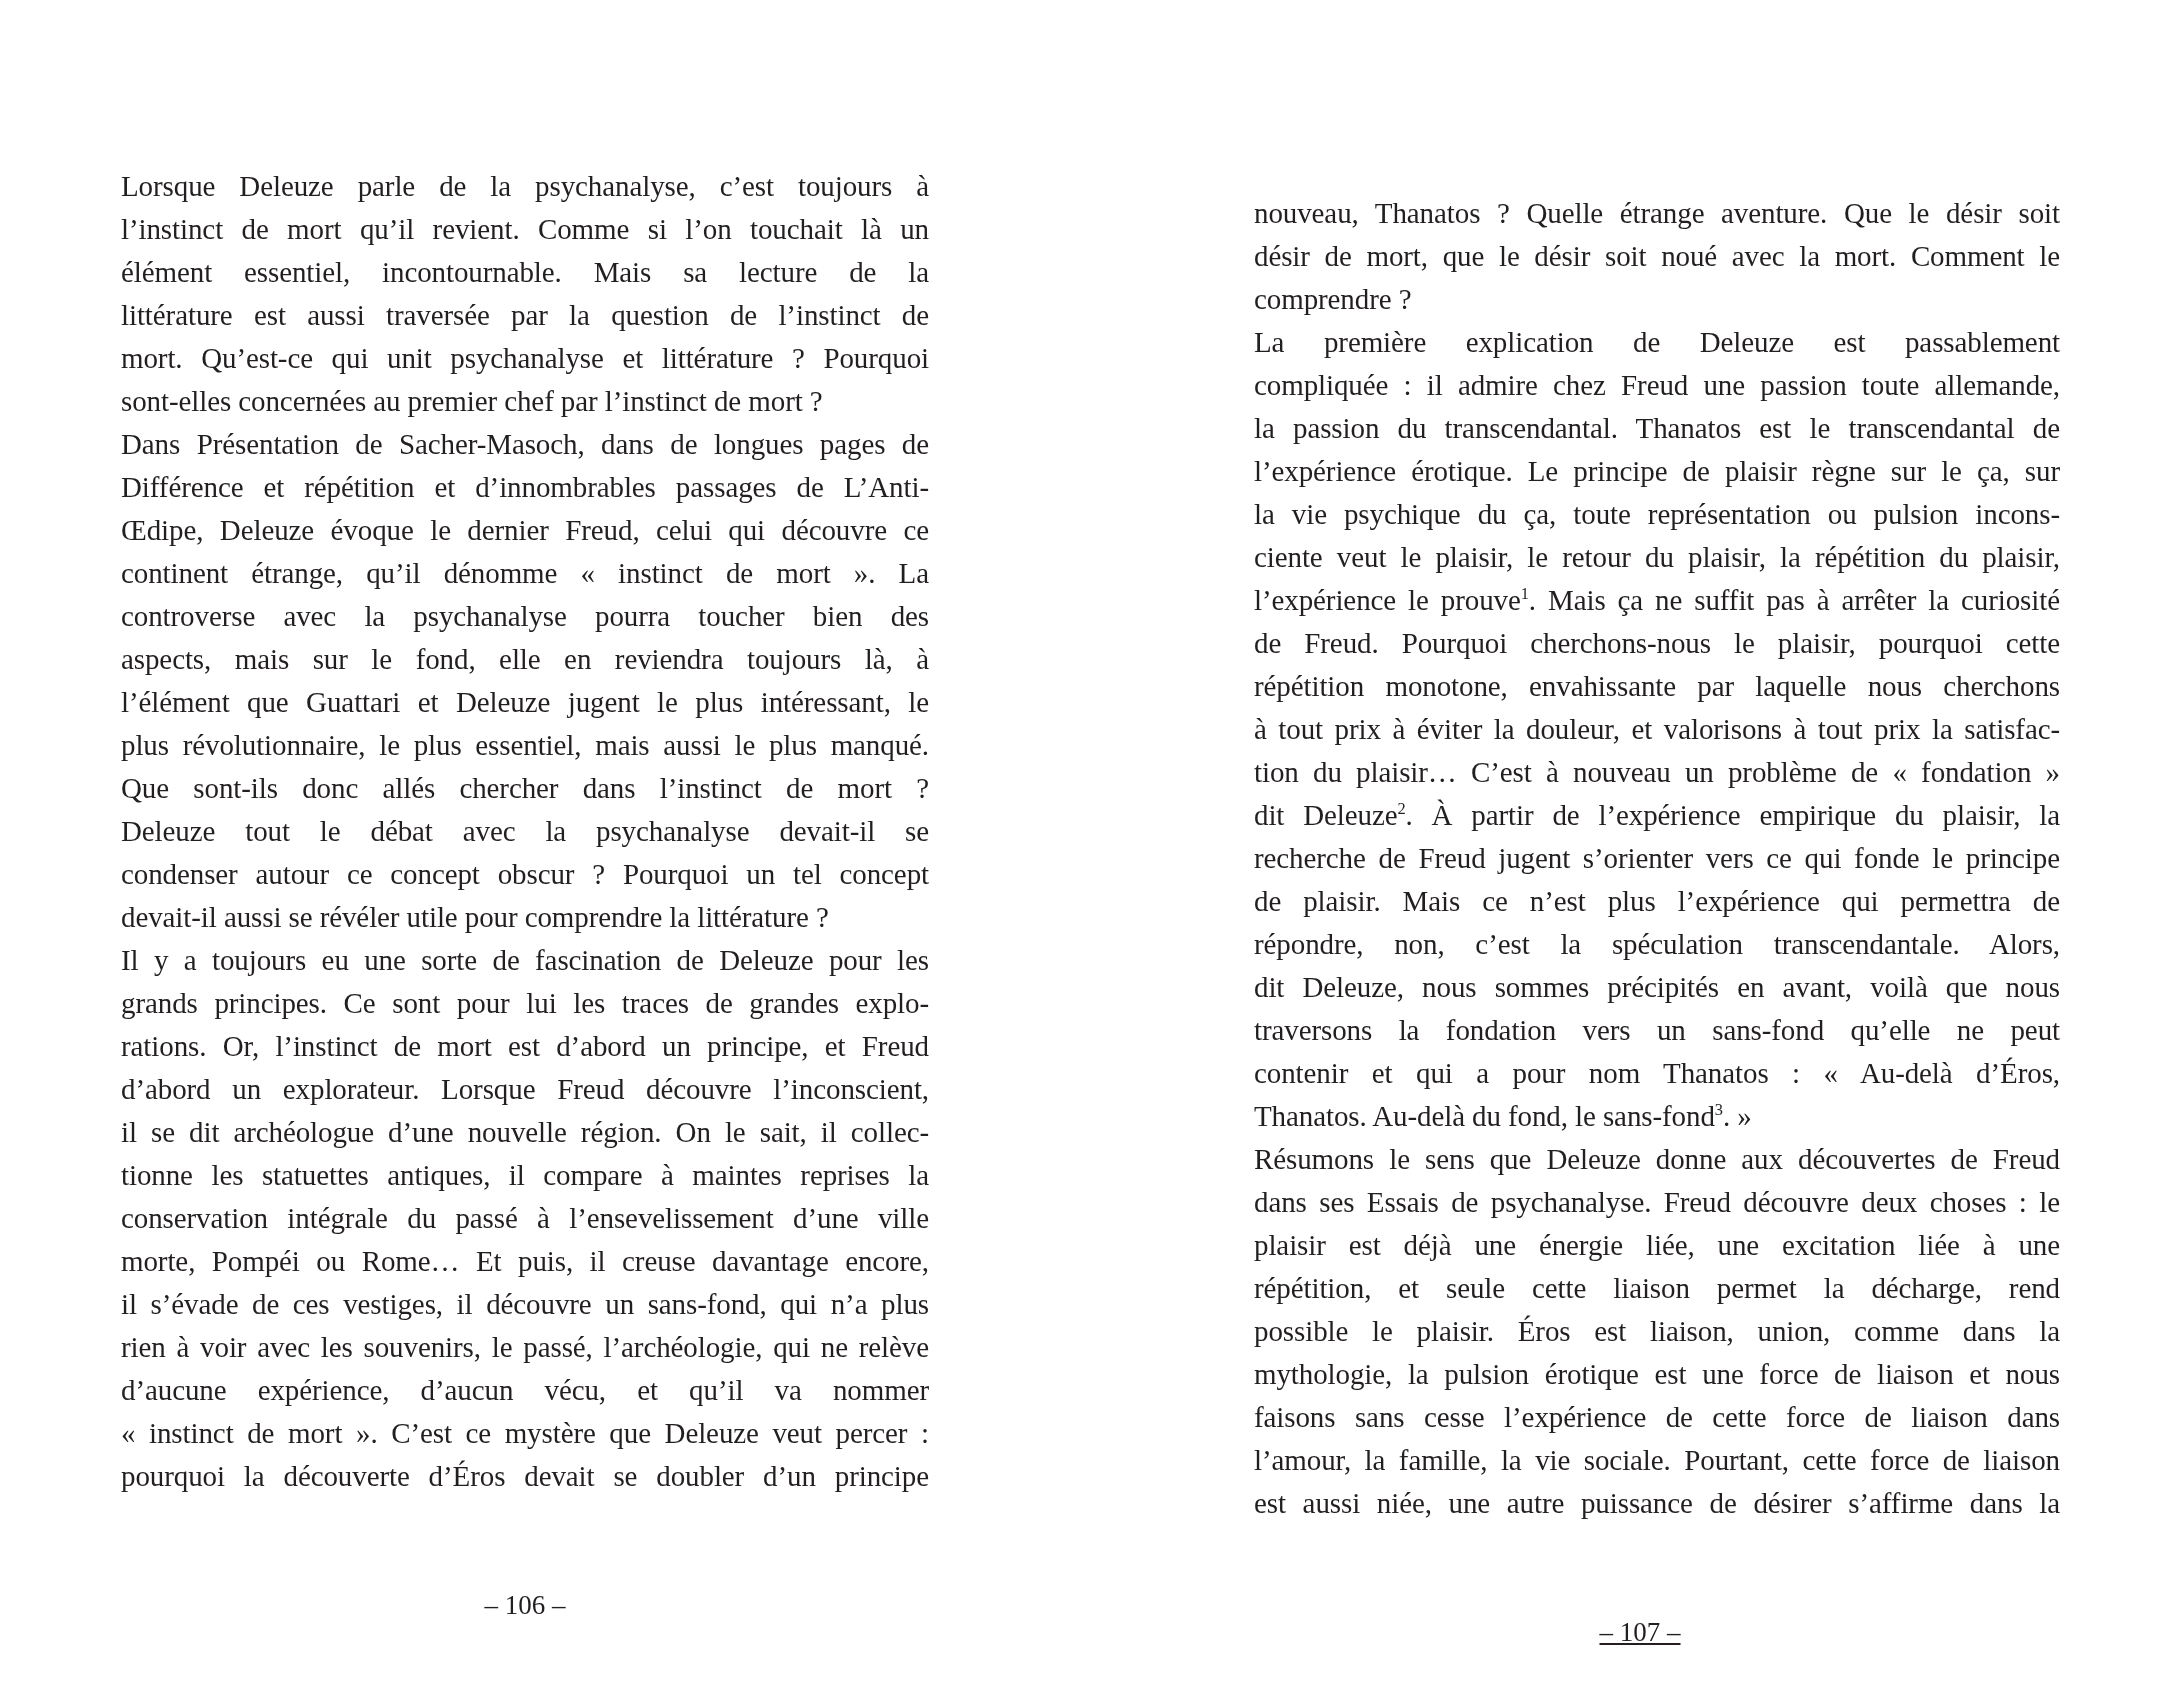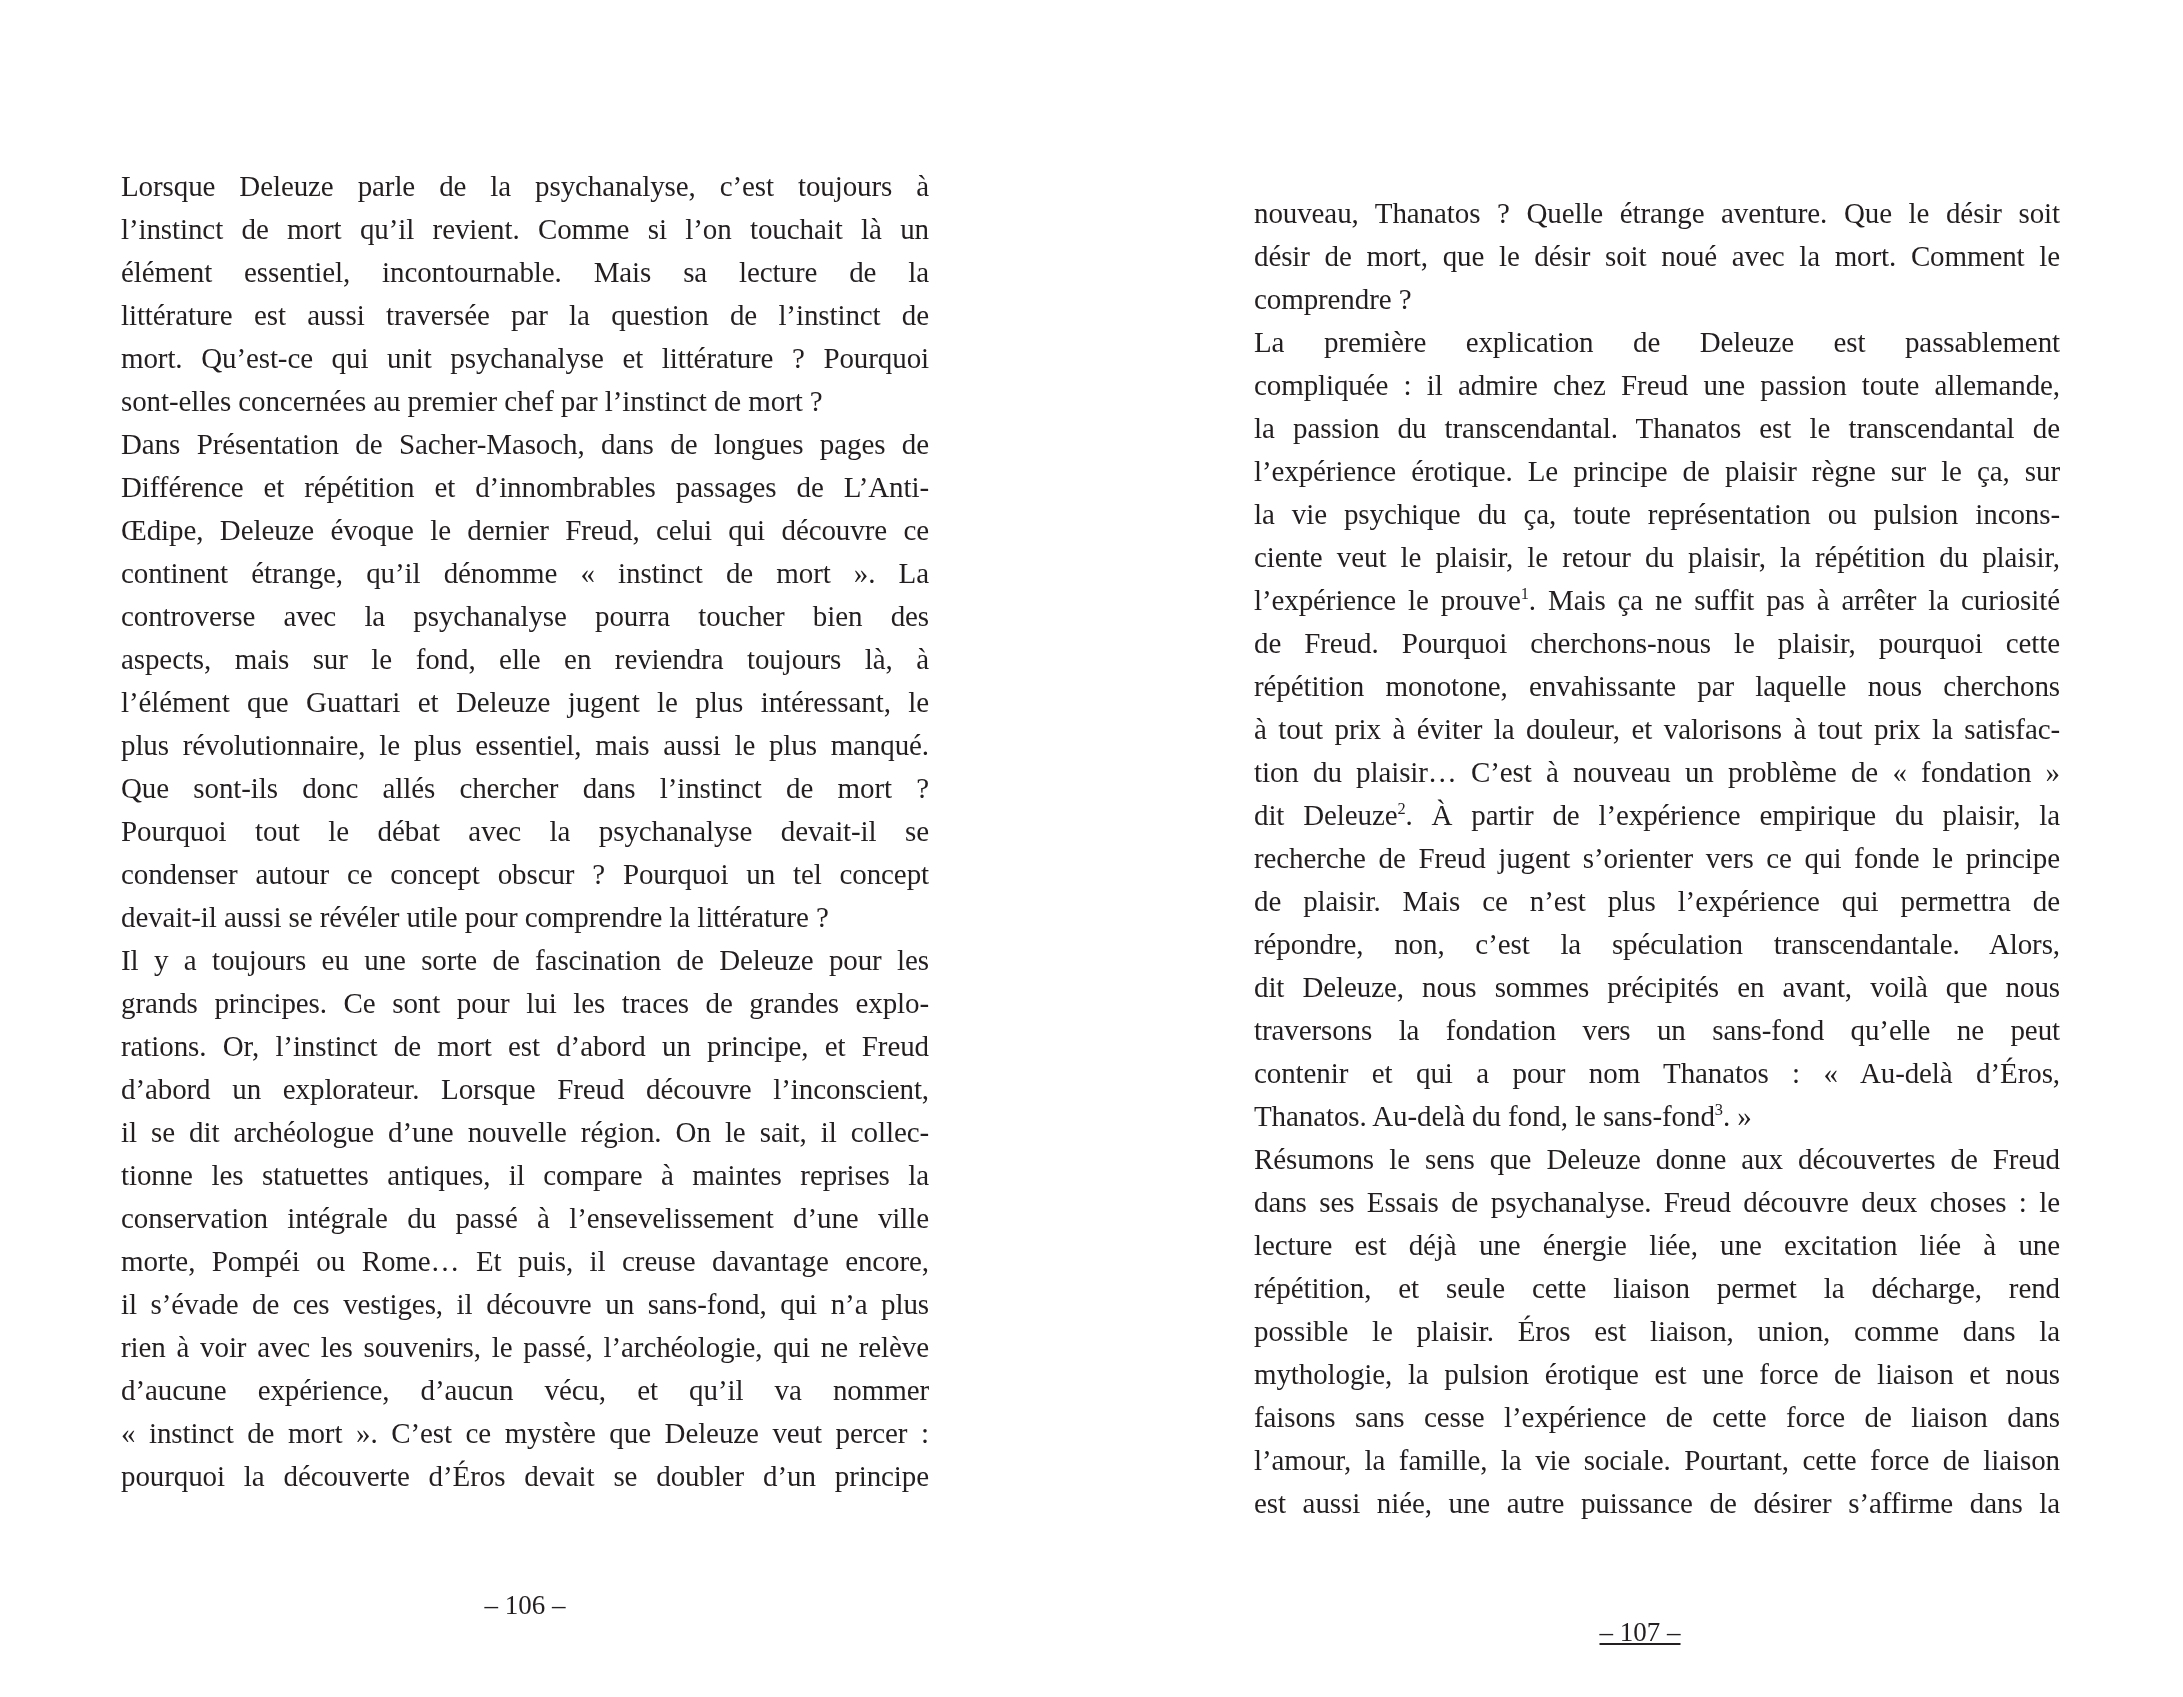--- a/index.html
+++ b/index.html
@@ -82,7 +82,7 @@
       <div class="line"><span>l’élément que Guattari et Deleuze jugent le plus intéressant, le</span></div>
       <div class="line"><span>plus révolutionnaire, le plus essentiel, mais aussi le plus manqué.</span></div>
       <div class="line"><span>Que sont-ils donc allés chercher dans l’instinct de mort ?</span></div>
-      <div class="line"><span>Pourquoi tout le débat avec la psychanalyse devait-il se</span></div>
+      <div class="line"><span>Deleuze tout le débat avec la psychanalyse devait-il se</span></div>
       <div class="line"><span>condenser autour ce concept obscur ? Pourquoi un tel concept</span></div>
       <div class="line last"><span>devait-il aussi se révéler utile pour comprendre la littérature ?</span></div>
       <div class="line"><span>Il y a toujours eu une sorte de fascination de Deleuze pour les</span></div>

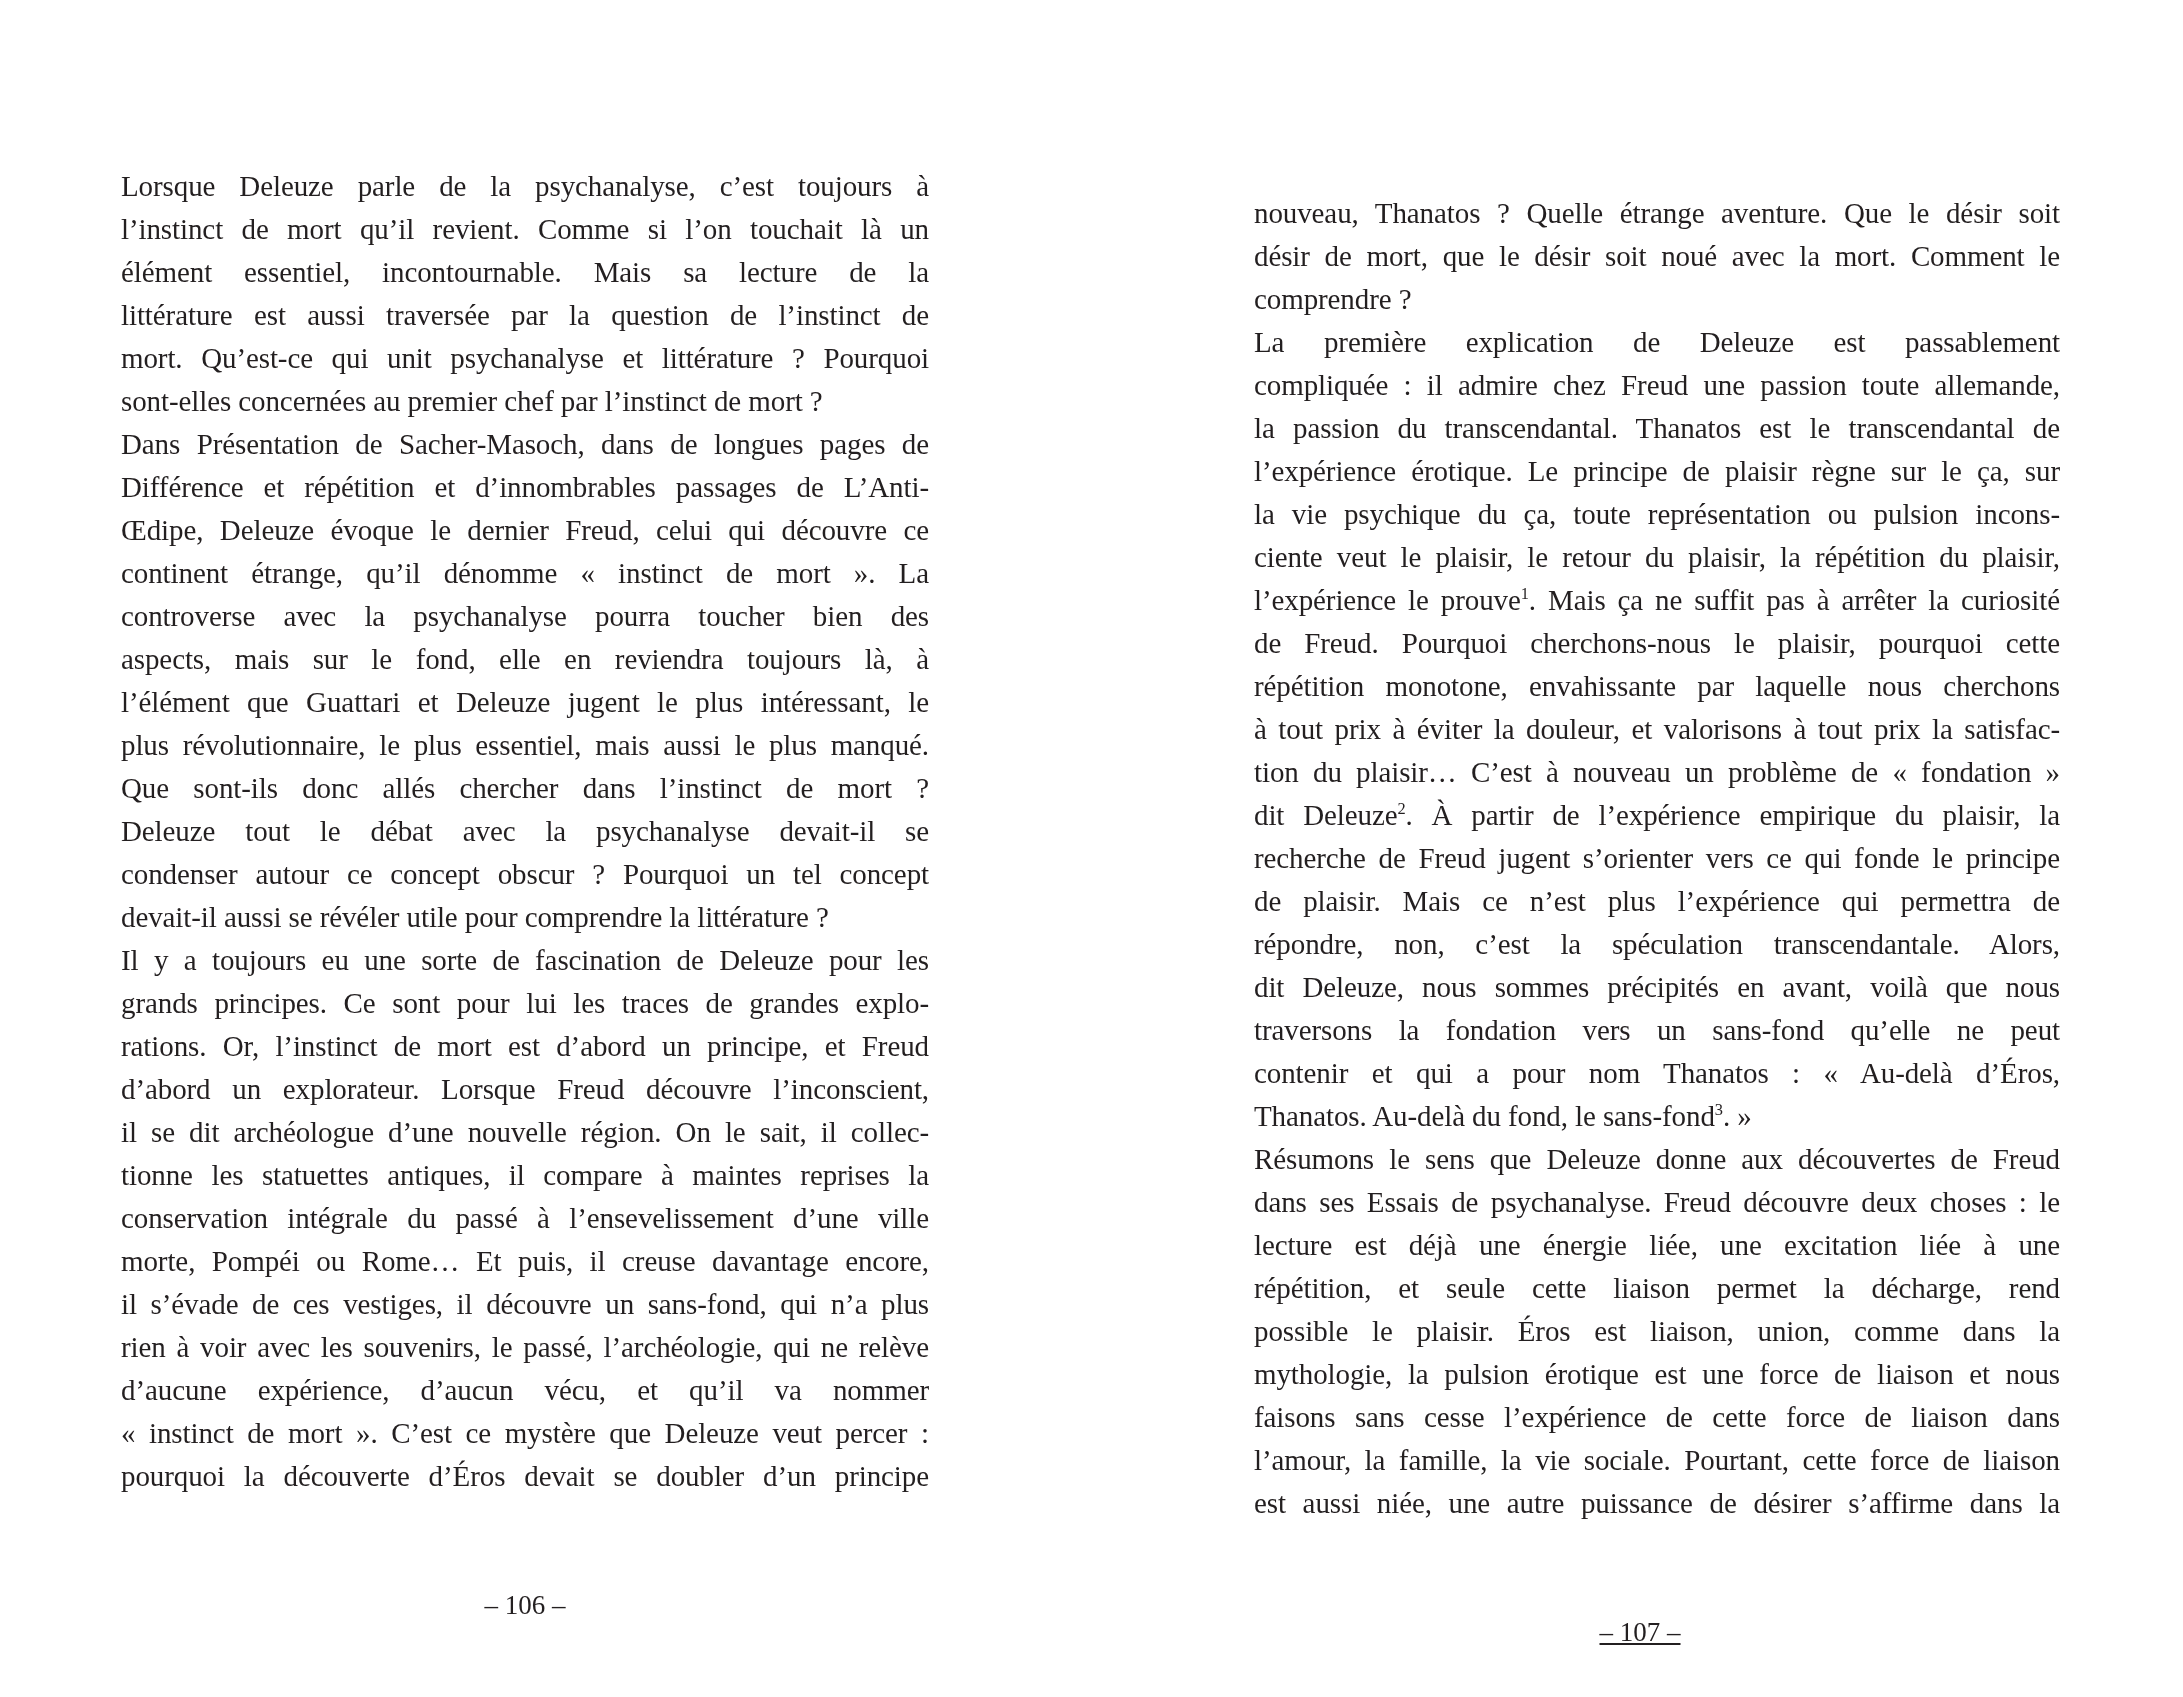--- a/index.html
+++ b/index.html
@@ -128,7 +128,7 @@
       <div class="line last"><span>Thanatos. Au-delà du fond, le sans-fond</span><sup>3</sup><span>. »</span></div>
       <div class="line"><span>Résumons le sens que Deleuze donne aux découvertes de Freud</span></div>
       <div class="line"><span>dans ses </span><span class="it">Essais de psychanalyse</span><span>. Freud découvre deux choses : le</span></div>
-      <div class="line"><span>lecture est déjà une énergie liée, une excitation liée à une</span></div>
+      <div class="line"><span>plaisir est déjà une énergie liée, une excitation liée à une</span></div>
       <div class="line"><span>répétition, et seule cette liaison permet la décharge, rend</span></div>
       <div class="line"><span>possible le plaisir. Éros est liaison, union, comme dans la</span></div>
       <div class="line"><span>mythologie, la pulsion érotique est une force de liaison et nous</span></div>

